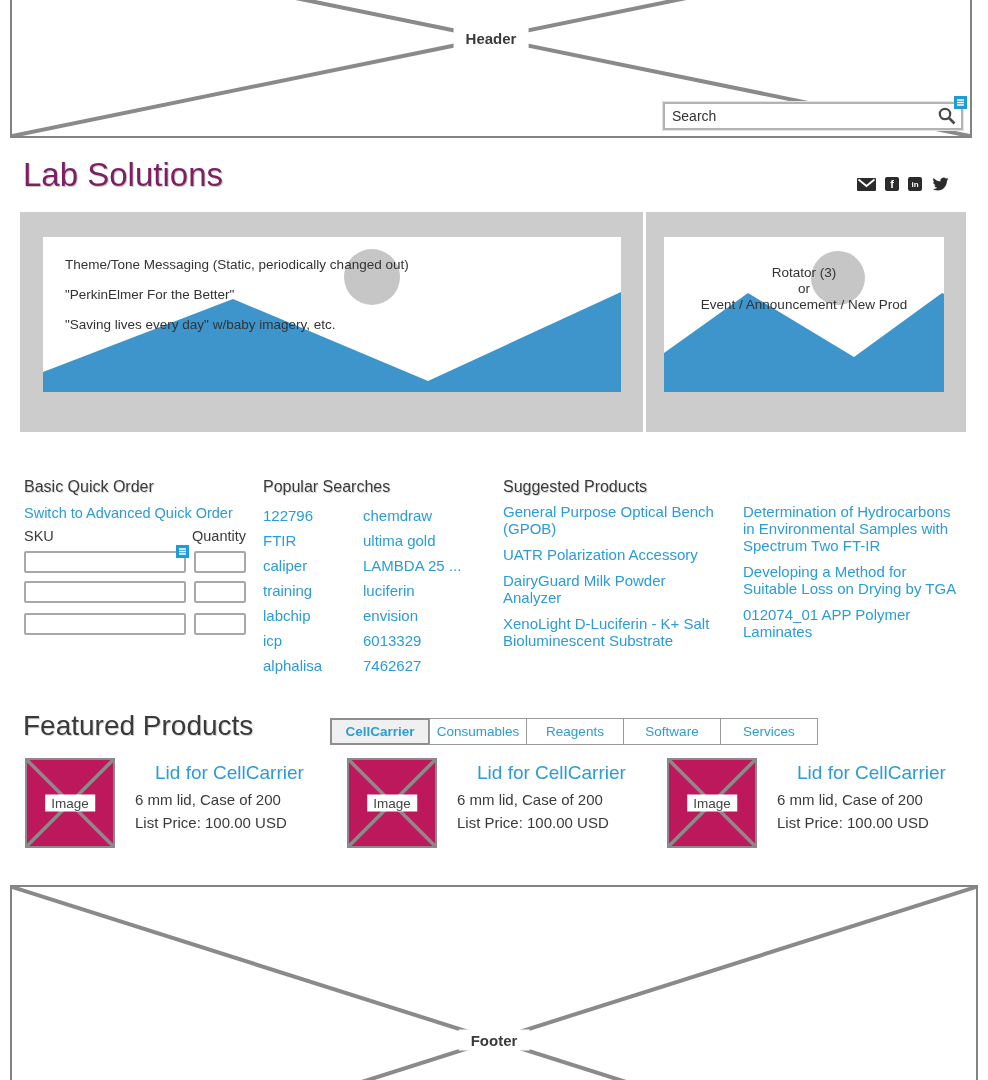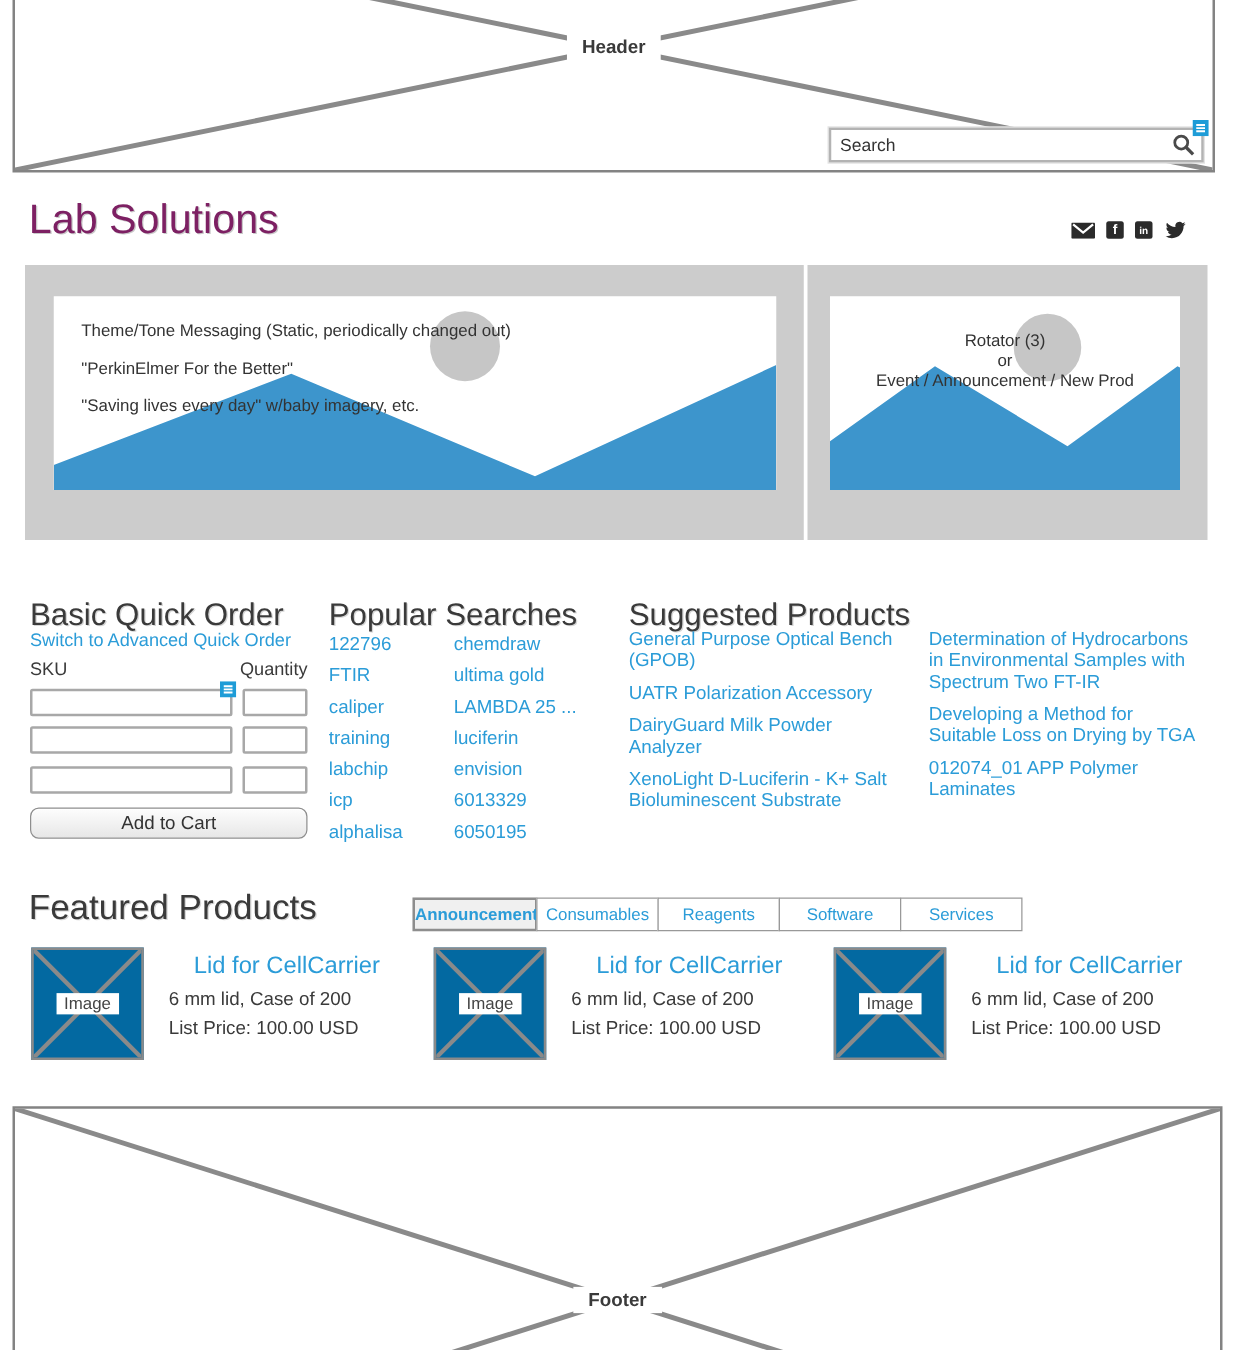--- a/index.html
+++ b/index.html
@@ -49,7 +49,7 @@
   .hero-text-right span{display:block;}
 
   
-  .col-title{position:absolute;margin:0;font-size:25px;font-weight:normal;color:#3a3a3a;
+  .col-title{position:absolute;margin:0;font-size:16px;font-weight:normal;color:#3a3a3a;
       text-shadow:1px 1px 0 #d6d6d6;white-space:nowrap;top:478px;}
   .link{color:#2b9cd8;text-decoration:none;cursor:pointer;}
   .qo-switch{position:absolute;left:24px;top:505px;font-size:14.5px;}

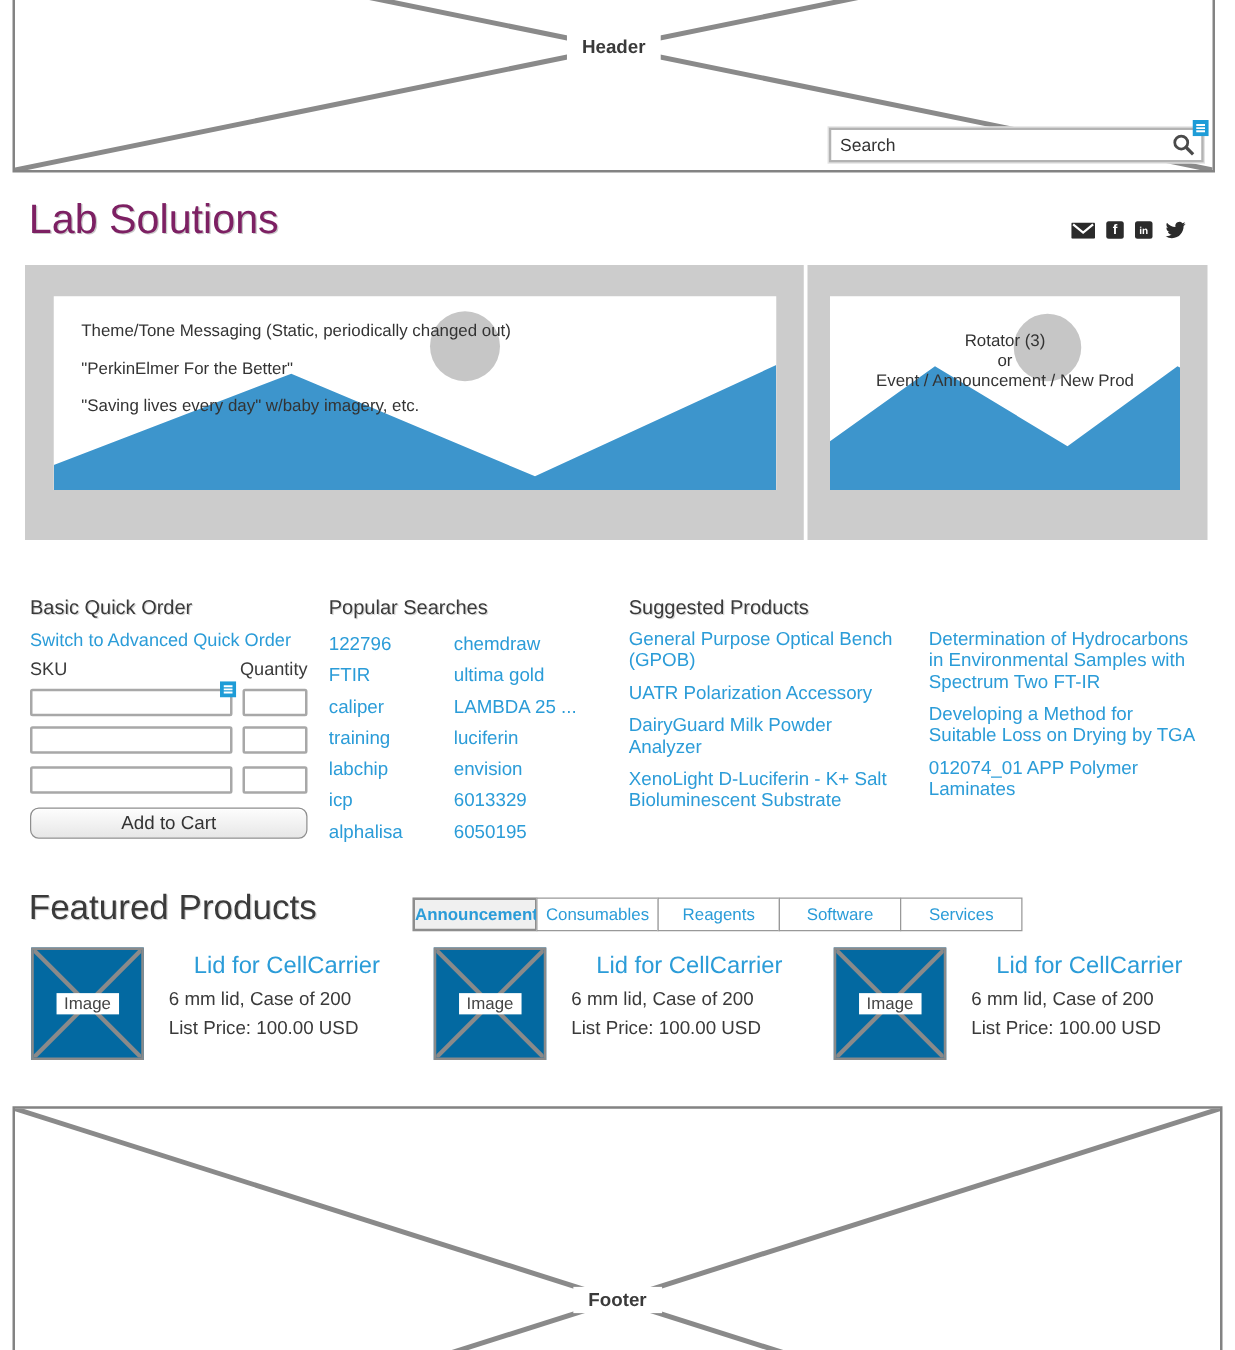--- a/index.html
+++ b/index.html
@@ -187,7 +187,6 @@
     <input class="sku-in" type="text" style="">
     <input class="qty-in" type="text" style="">
   </div>
-  <button class="add-cart-btn">Add to Cart</button>
 
   <h2 class="col-title" style="left:263px">Popular Searches</h2>
   <div class="ps-col ps-col-a">

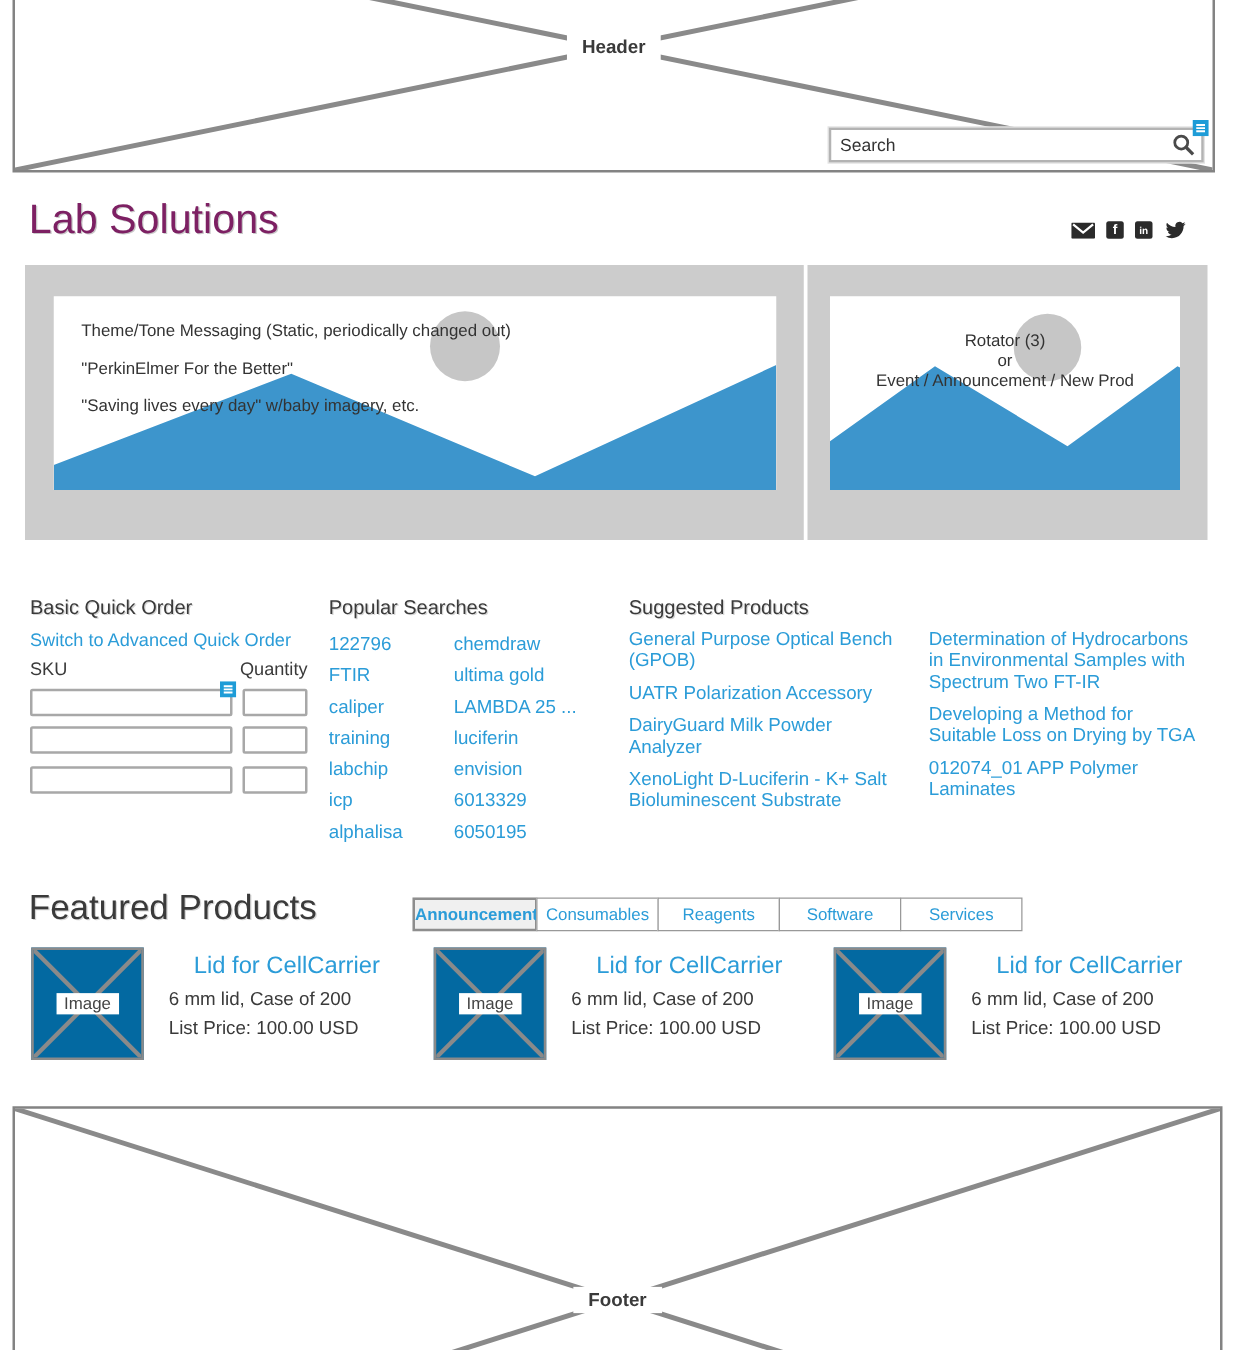--- a/index.html
+++ b/index.html
@@ -205,7 +205,7 @@
     <a class="link">luciferin</a>
     <a class="link">envision</a>
     <a class="link">6013329</a>
-    <a class="link">6050195</a>
+    <a class="link">7462627</a>
   </div>
 
   <h2 class="col-title" style="left:503px">Suggested Products</h2>

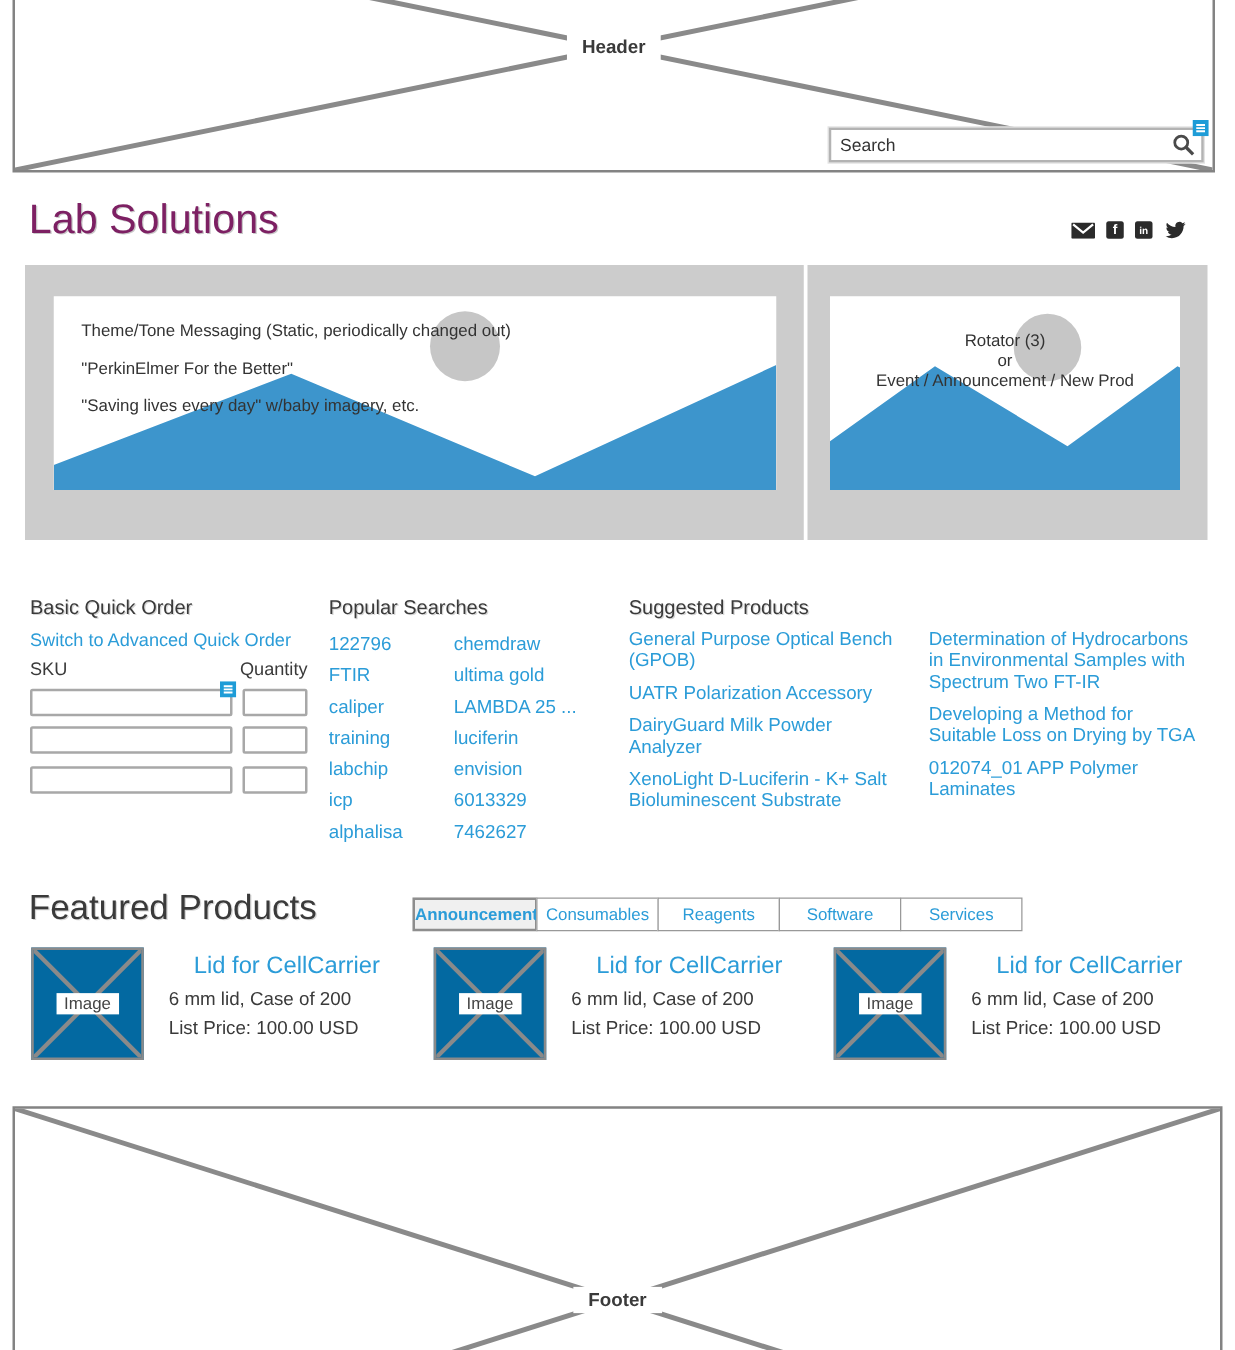--- a/index.html
+++ b/index.html
@@ -224,7 +224,7 @@
 
   <h2 class="featured-title">Featured Products</h2>
   <div class="tabs">
-    <div class="tab active">Announcement</div>
+    <div class="tab active">CellCarrier</div>
     <div class="tab">Consumables</div>
     <div class="tab">Reagents</div>
     <div class="tab">Software</div>

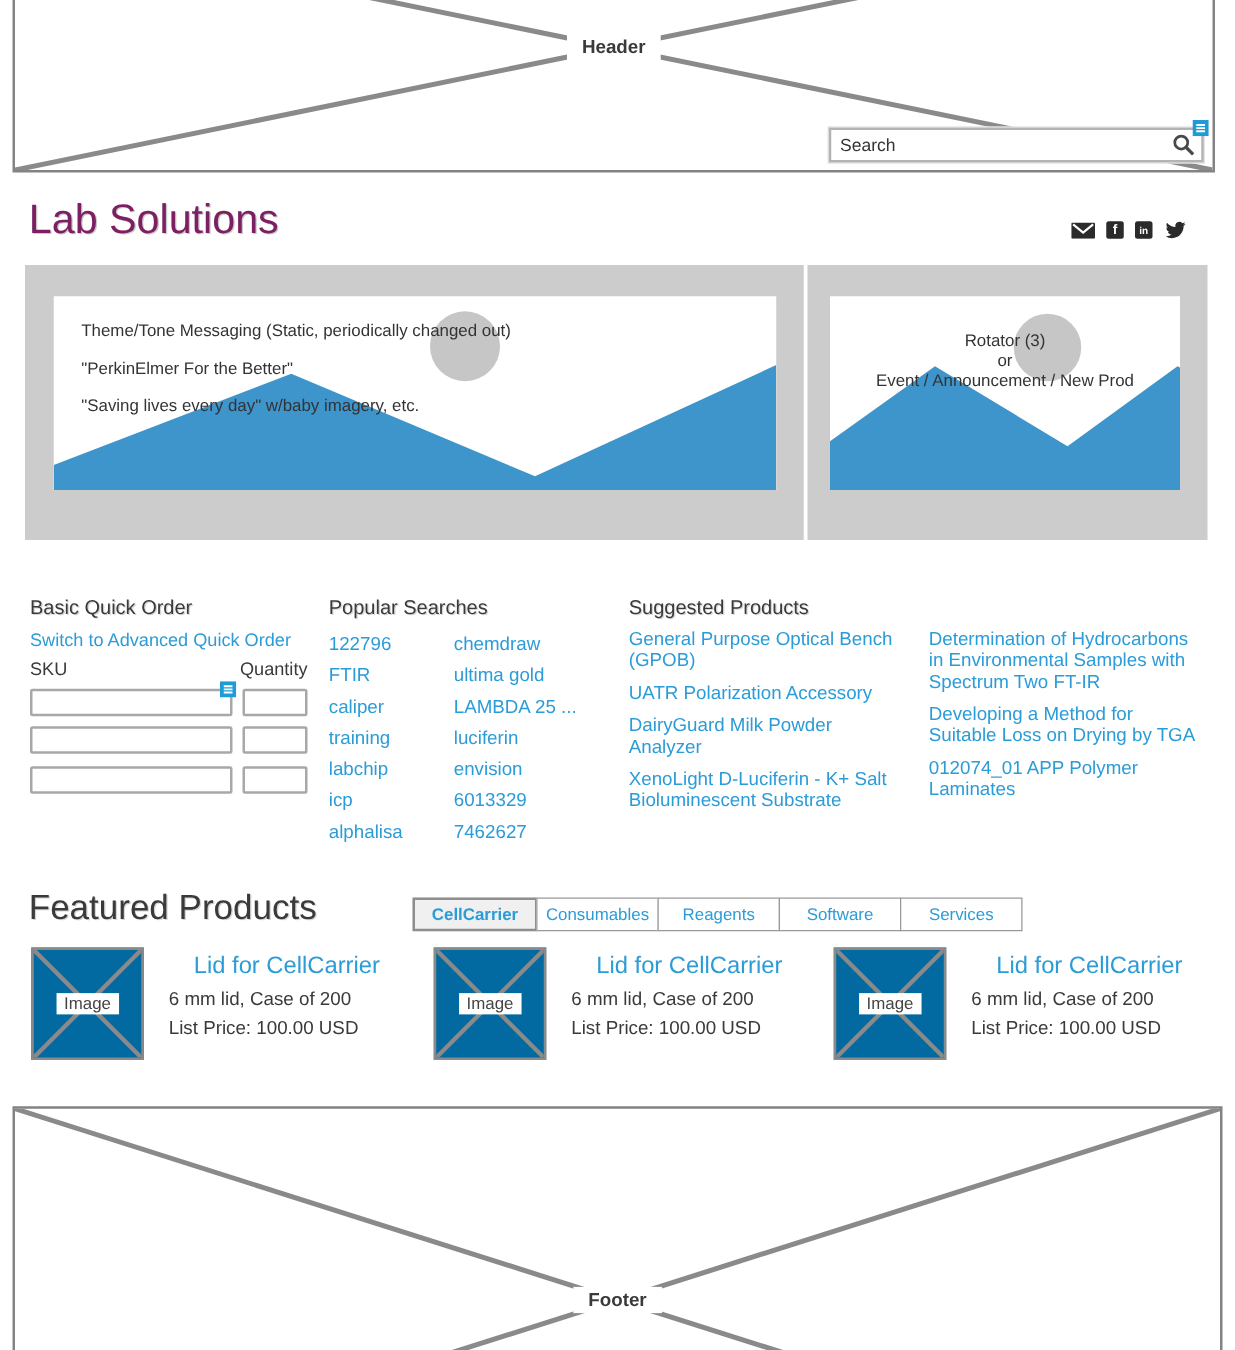--- a/index.html
+++ b/index.html
@@ -84,7 +84,7 @@
 
   .card{position:absolute;top:758px;width:310px;height:95px;}
   .card-img{position:absolute;left:0;top:0;width:86px;height:86px;border:2px solid #8a8a8a;
-      background:#0369a1;cursor:pointer;}
+      background:#be185d;cursor:pointer;}
   .card-img svg{position:absolute;left:0;top:0;width:100%;height:100%;}
   .card-img line{stroke:#8a8a8a;stroke-width:3.5;vector-effect:non-scaling-stroke;}
   .card-img .img-label{position:absolute;left:50%;top:50%;transform:translate(-50%,-50%);

